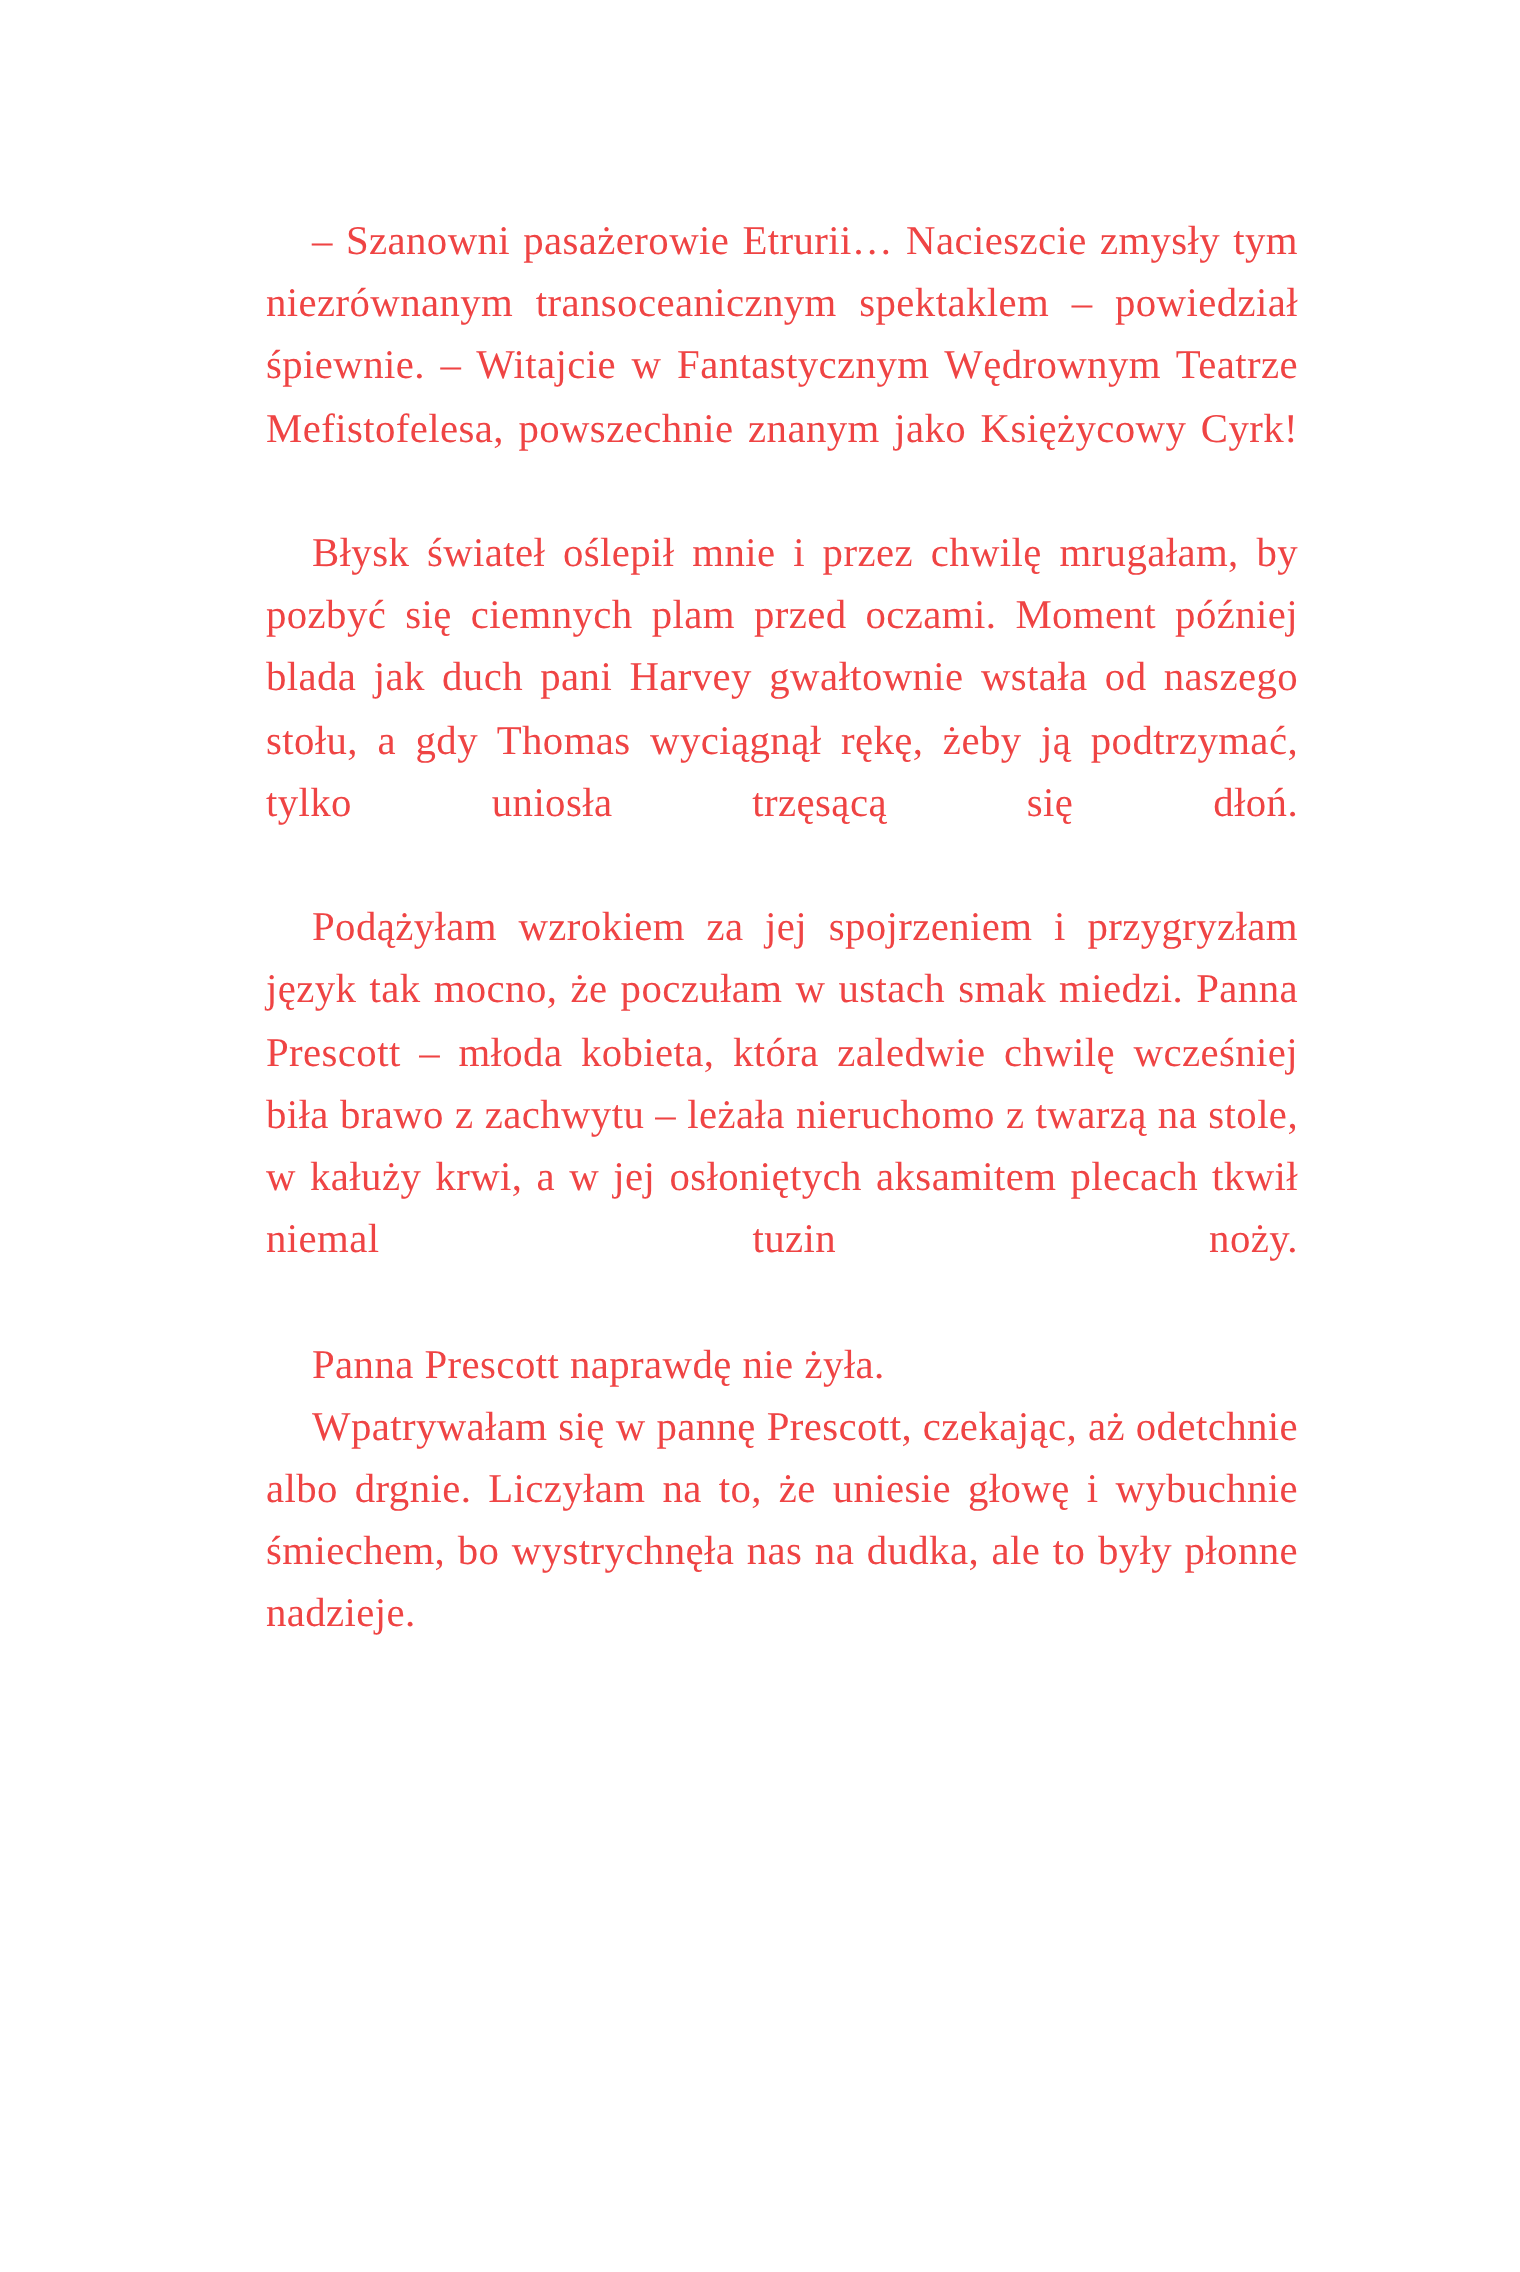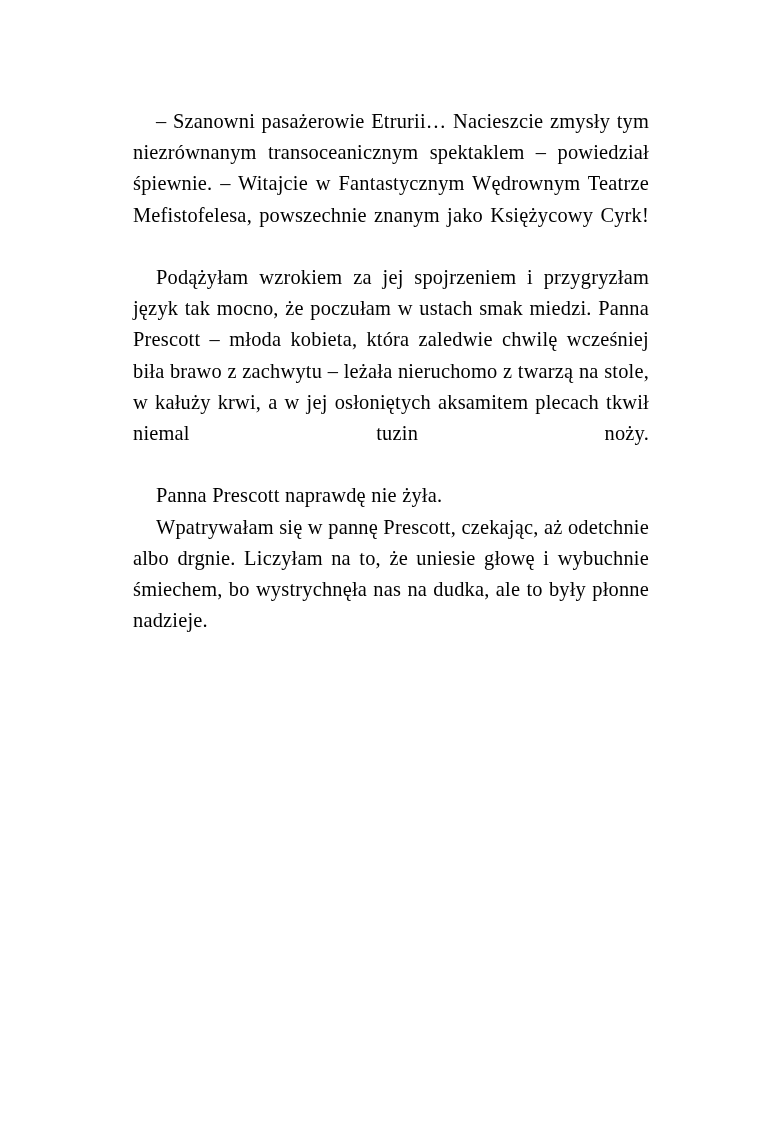--- a/index.html
+++ b/index.html
@@ -37,7 +37,7 @@
     text-justify: inter-word;
     font-size: 20.4px;
     line-height: 31.2px;
-    color: #000000;
+    color: #ef4444;
     letter-spacing: 0.01em;
     word-spacing: 0.005em;
     -webkit-font-smoothing: antialiased;

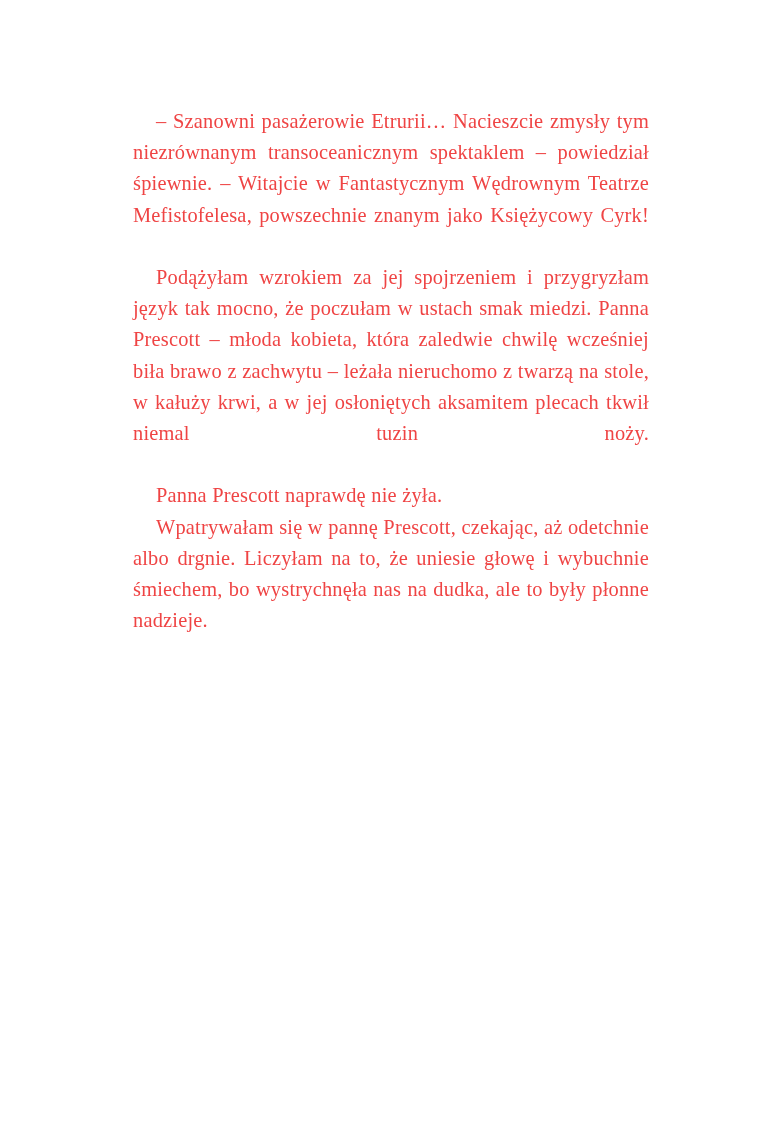--- a/index.html
+++ b/index.html
@@ -61,6 +61,7 @@
 <div class="page">
   <div class="text-block">
     <p class="para">– Szanowni pasażerowie Etrurii… Nacieszcie zmysły tym niezrównanym transoceanicznym spektaklem – powiedział śpiewnie. – Witajcie w Fantastycznym Wędrownym Teatrze Mefistofelesa, powszechnie znanym jako Księżycowy Cyrk!</p>
+    <p class="para">Błysk świateł oślepił mnie i przez chwilę mrugałam, by pozbyć się ciemnych plam przed oczami. Moment później blada jak duch pani Harvey gwałtownie wstała od naszego stołu, a gdy Thomas wyciągnął rękę, żeby ją podtrzymać, tylko uniosła trzęsącą się dłoń.</p>
     <p class="para">Podążyłam wzrokiem za jej spojrzeniem i przygryzłam język tak mocno, że poczułam w ustach smak miedzi. Panna Prescott – młoda kobieta, która zaledwie chwilę wcześniej biła brawo z zachwytu – leżała nieruchomo z twarzą na stole, w kałuży krwi, a w jej osłoniętych aksamitem plecach tkwił niemal tuzin noży.</p>
     <p class="para no-stretch">Panna Prescott naprawdę nie żyła.</p>
     <p class="para">Wpatrywałam się w pannę Prescott, czekając, aż odetchnie albo drgnie. Liczyłam na to, że uniesie głowę i wybuchnie śmiechem, bo wystrychnęła nas na dudka, ale to były płonne nadzieje.</p>

